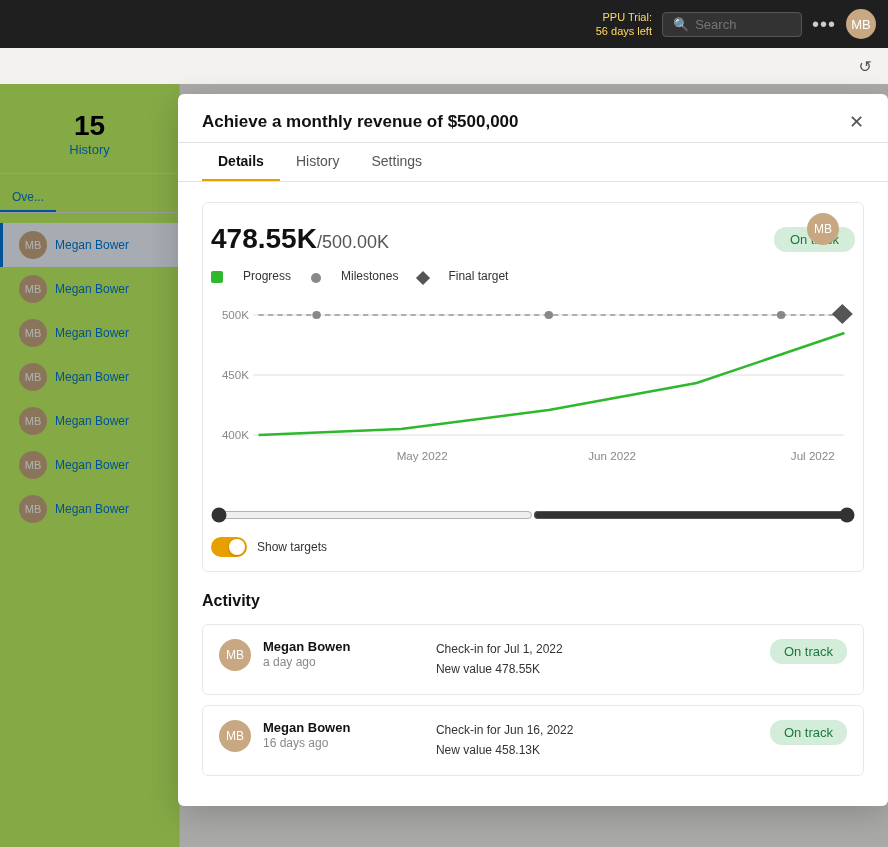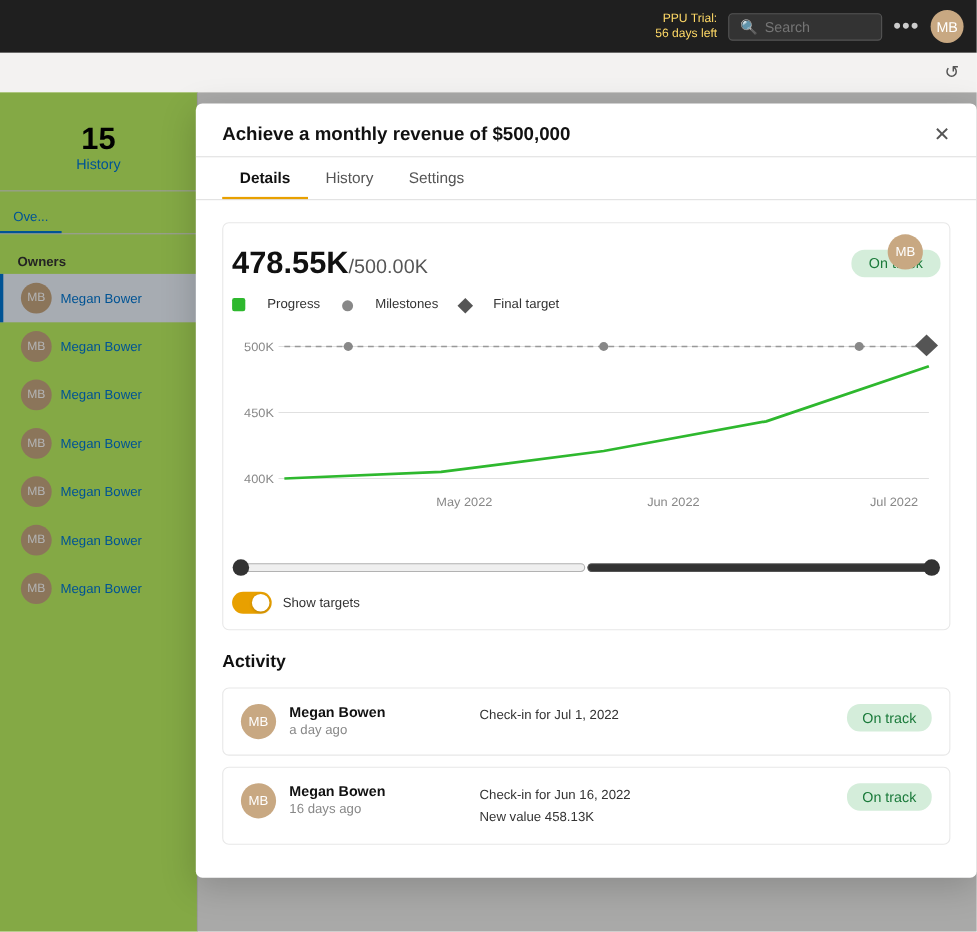--- a/index.html
+++ b/index.html
@@ -455,7 +455,6 @@
     <div class="sidebar-tabs">
       <div class="sidebar-tab active">Ove...</div>
     </div>
-    <div class="sidebar-section-label">Owners</div>
 
     <div>
       <div class="sidebar-owner-item selected">

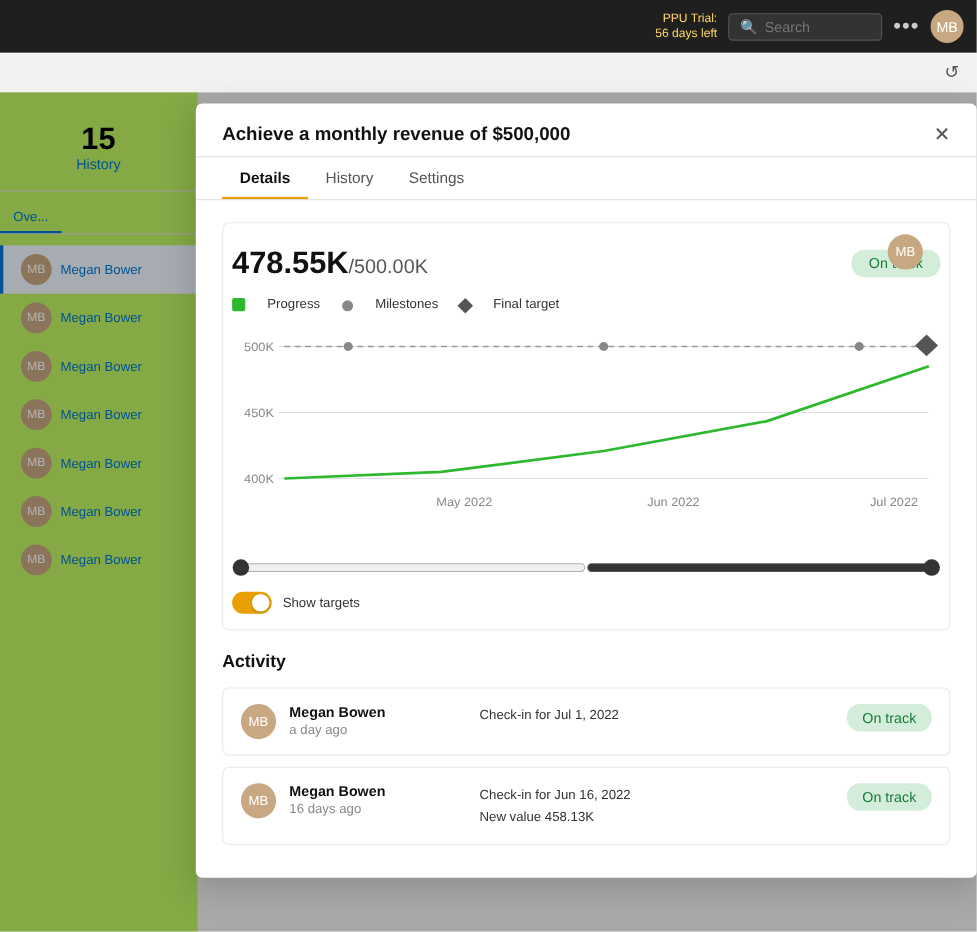--- a/index.html
+++ b/index.html
@@ -581,6 +581,7 @@
             </div>
             <div class="activity-detail">
               <div>Check-in for Jul 1, 2022</div>
+              <div>New value 478.55K</div>
             </div>
             <span class="activity-badge">On track</span>
           </div>

